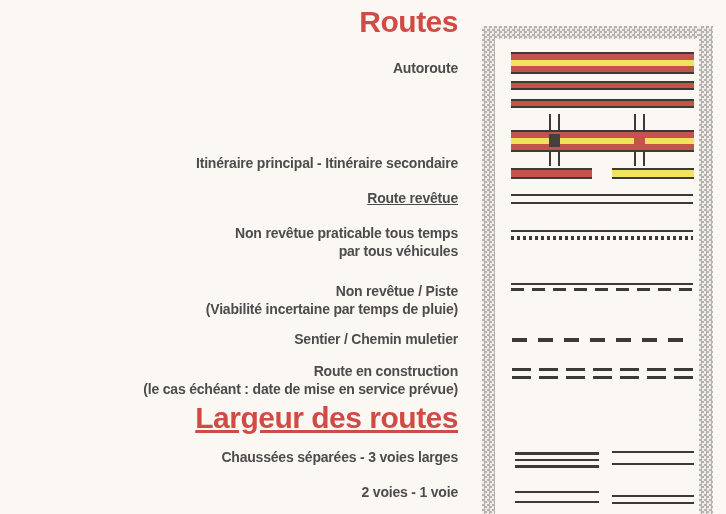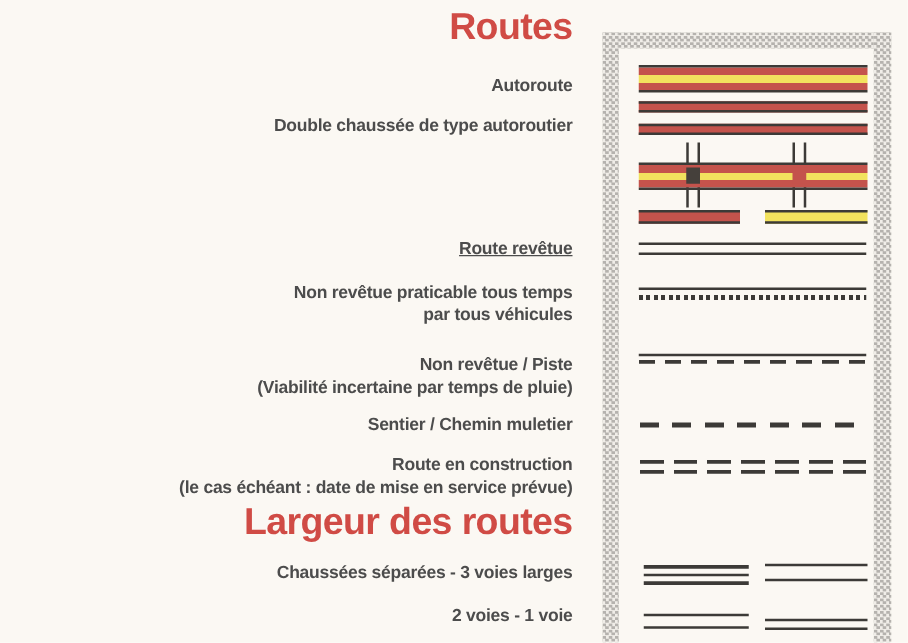--- a/index.html
+++ b/index.html
@@ -105,7 +105,6 @@
   <div class="heading" style="top:6px;margin-left:28px;">Routes</div>
 
   <div class="lbl" style="top:60px;">Autoroute</div>
-  <div class="lbl" style="top:92px;">Double chaussée de type autoroutier</div>
   <div class="lbl" style="top:190px;text-decoration:underline;">Route revêtue</div>
 
   <div class="lbl" style="top:225px;">

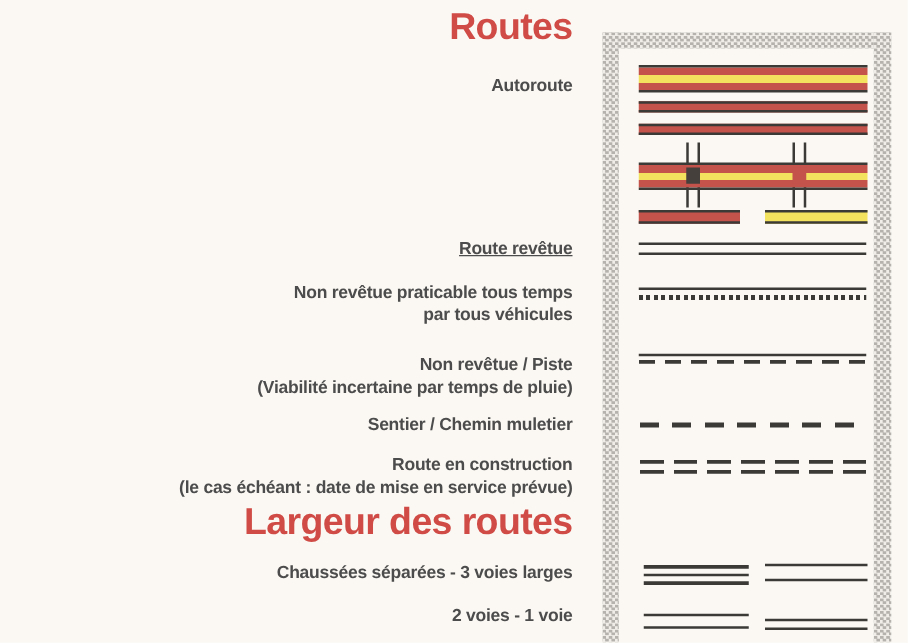--- a/index.html
+++ b/index.html
@@ -105,6 +105,7 @@
   <div class="heading" style="top:6px;margin-left:28px;">Routes</div>
 
   <div class="lbl" style="top:60px;">Autoroute</div>
+  <div class="lbl" style="top:155px;">Itinéraire principal - Itinéraire secondaire</div>
   <div class="lbl" style="top:190px;text-decoration:underline;">Route revêtue</div>
 
   <div class="lbl" style="top:225px;">

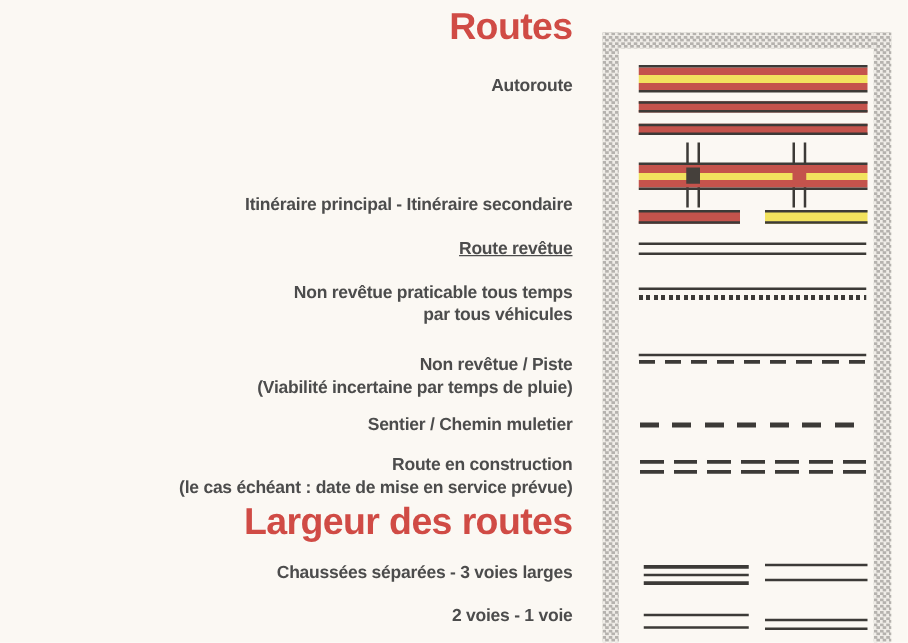--- a/index.html
+++ b/index.html
@@ -125,7 +125,7 @@
 
   <div class="lbl" style="top:331px;">Sentier / Chemin muletier</div>
 
-  <div class="heading" style="top:402px;">Largeur des routes</div>
+  <div class="heading" style="top:402px;text-decoration:underline;">Largeur des routes</div>
 
   <div class="lbl" style="top:449px;">Chaussées séparées - 3 voies larges</div>
   <div class="lbl" style="top:484px;">2 voies - 1 voie</div>

